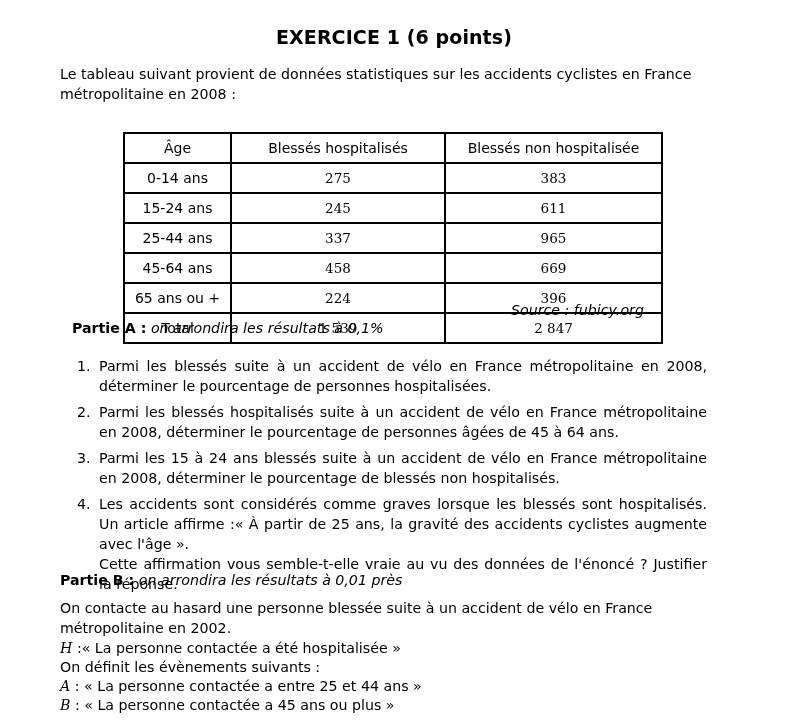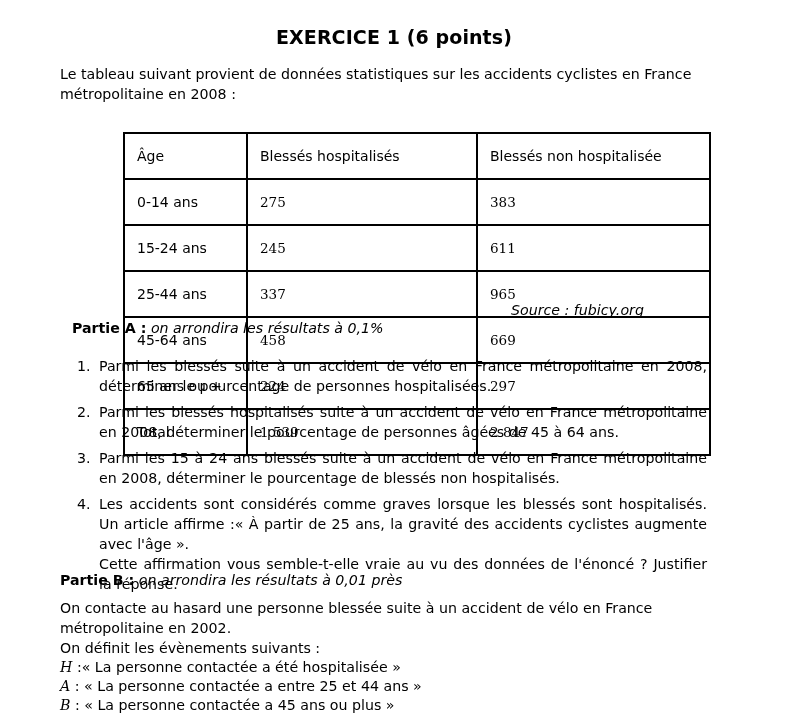--- a/index.html
+++ b/index.html
@@ -10,7 +10,7 @@
   .para { font-size: 14.2px; line-height: 20px; }
   .intro { left: 60px; top: 64px; width: 650px; }
   table.data { position: absolute; left: 123px; top: 132px; border-collapse: collapse; font-size: 14px; }
-  table.data td { border: 2px solid #000; height: 20px; padding: 12px; text-align: left; line-height: 20px; }
+  table.data td { border: 2px solid #000; height: 20px; padding: 4px; text-align: center; line-height: 20px; }
   table.data td.c0 { width: 97px; font-family: "DejaVu Sans", sans-serif; }
   table.data td.c1 { width: 204px; }
   table.data td.c2 { width: 207px; }

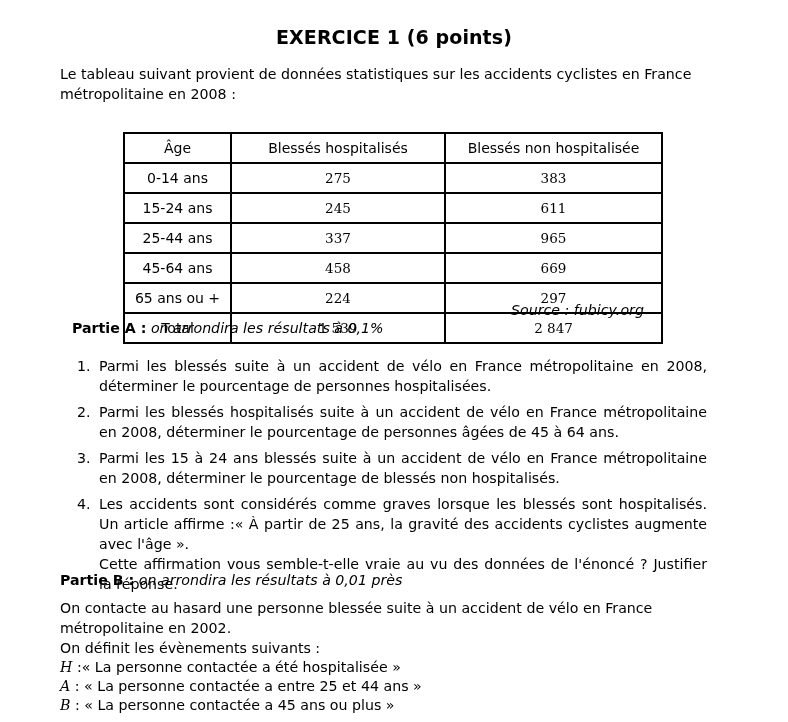--- a/index.html
+++ b/index.html
@@ -66,7 +66,7 @@
   <tr>
     <td class="c0">65 ans ou +</td>
     <td class="c1 num">224</td>
-    <td class="c2 num">297</td>
+    <td class="c2 num">396</td>
   </tr>
   <tr>
     <td class="c0">Total</td>

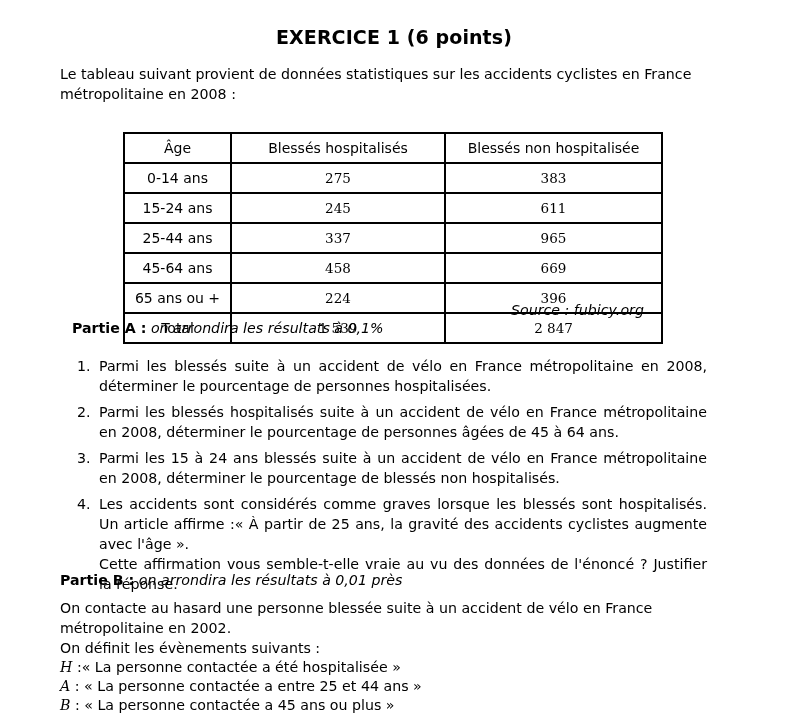--- a/index.html
+++ b/index.html
@@ -111,8 +111,8 @@
 <div class="abs para bintro">On contacte au hasard une personne blessée suite à un accident de vélo en France métropolitaine en 2002.</div>
 
 <div class="abs events">
+  <div><span class="var">H</span><span> :« La personne contactée a été hospitalisée »</span></div>
   <div>On définit les évènements suivants :</div>
-  <div><span class="var">H</span><span> :« La personne contactée a été hospitalisée »</span></div>
   <div><span class="var">A</span><span> : « La personne contactée a entre 25 et 44 ans »</span></div>
   <div><span class="var">B</span><span> : « La personne contactée a 45 ans ou plus »</span></div>
 </div>

